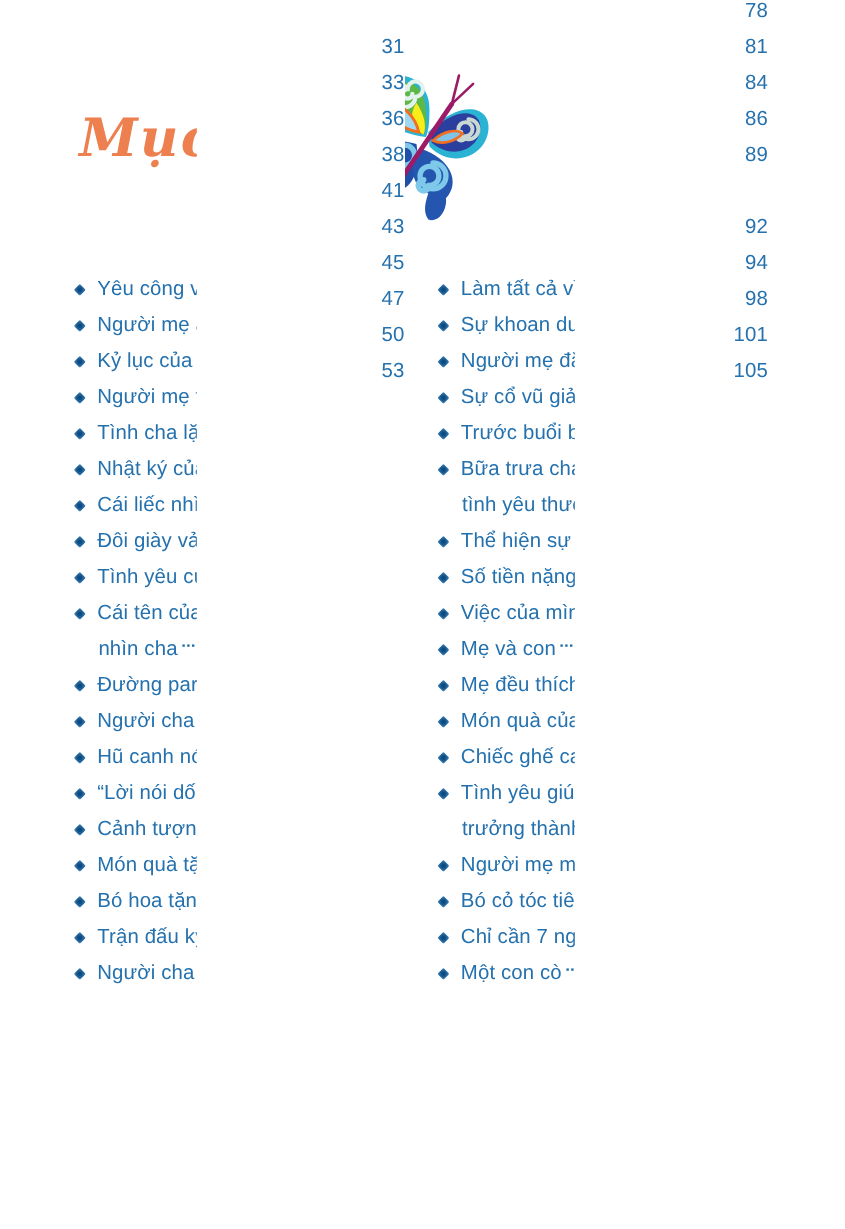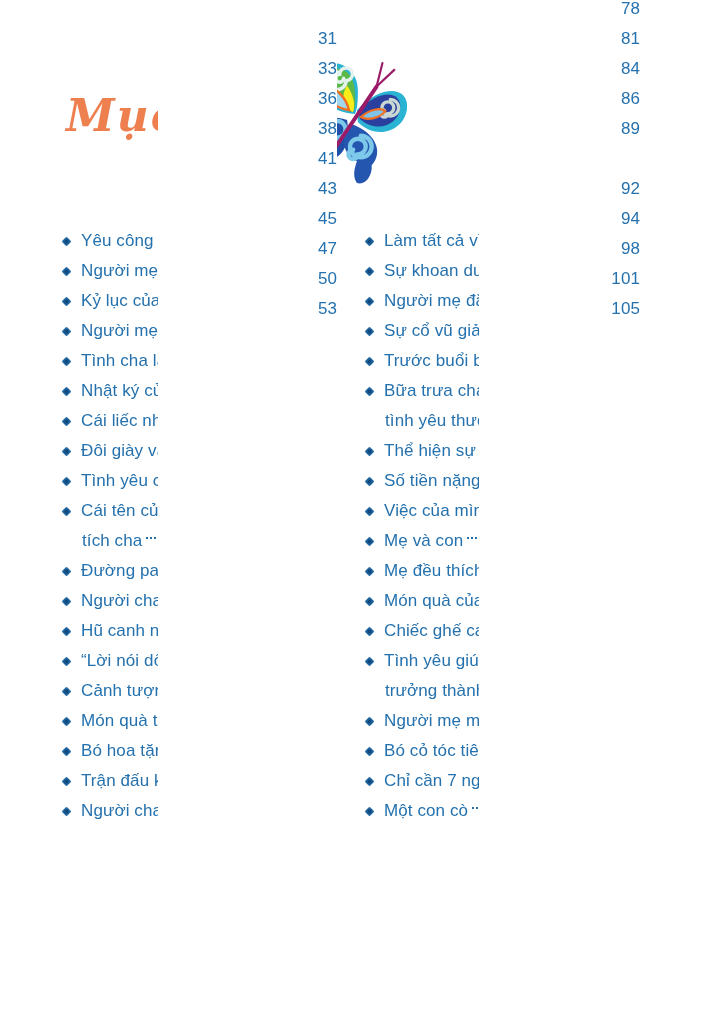--- a/index.html
+++ b/index.html
@@ -200,7 +200,7 @@
 
     </div>
     <div class="line line2">
-      <span class="title">tích cha</span>
+      <span class="title">nhìn cha</span>
       <span class="dots"></span>
       <span class="pagenum page">31</span>
     </div>

